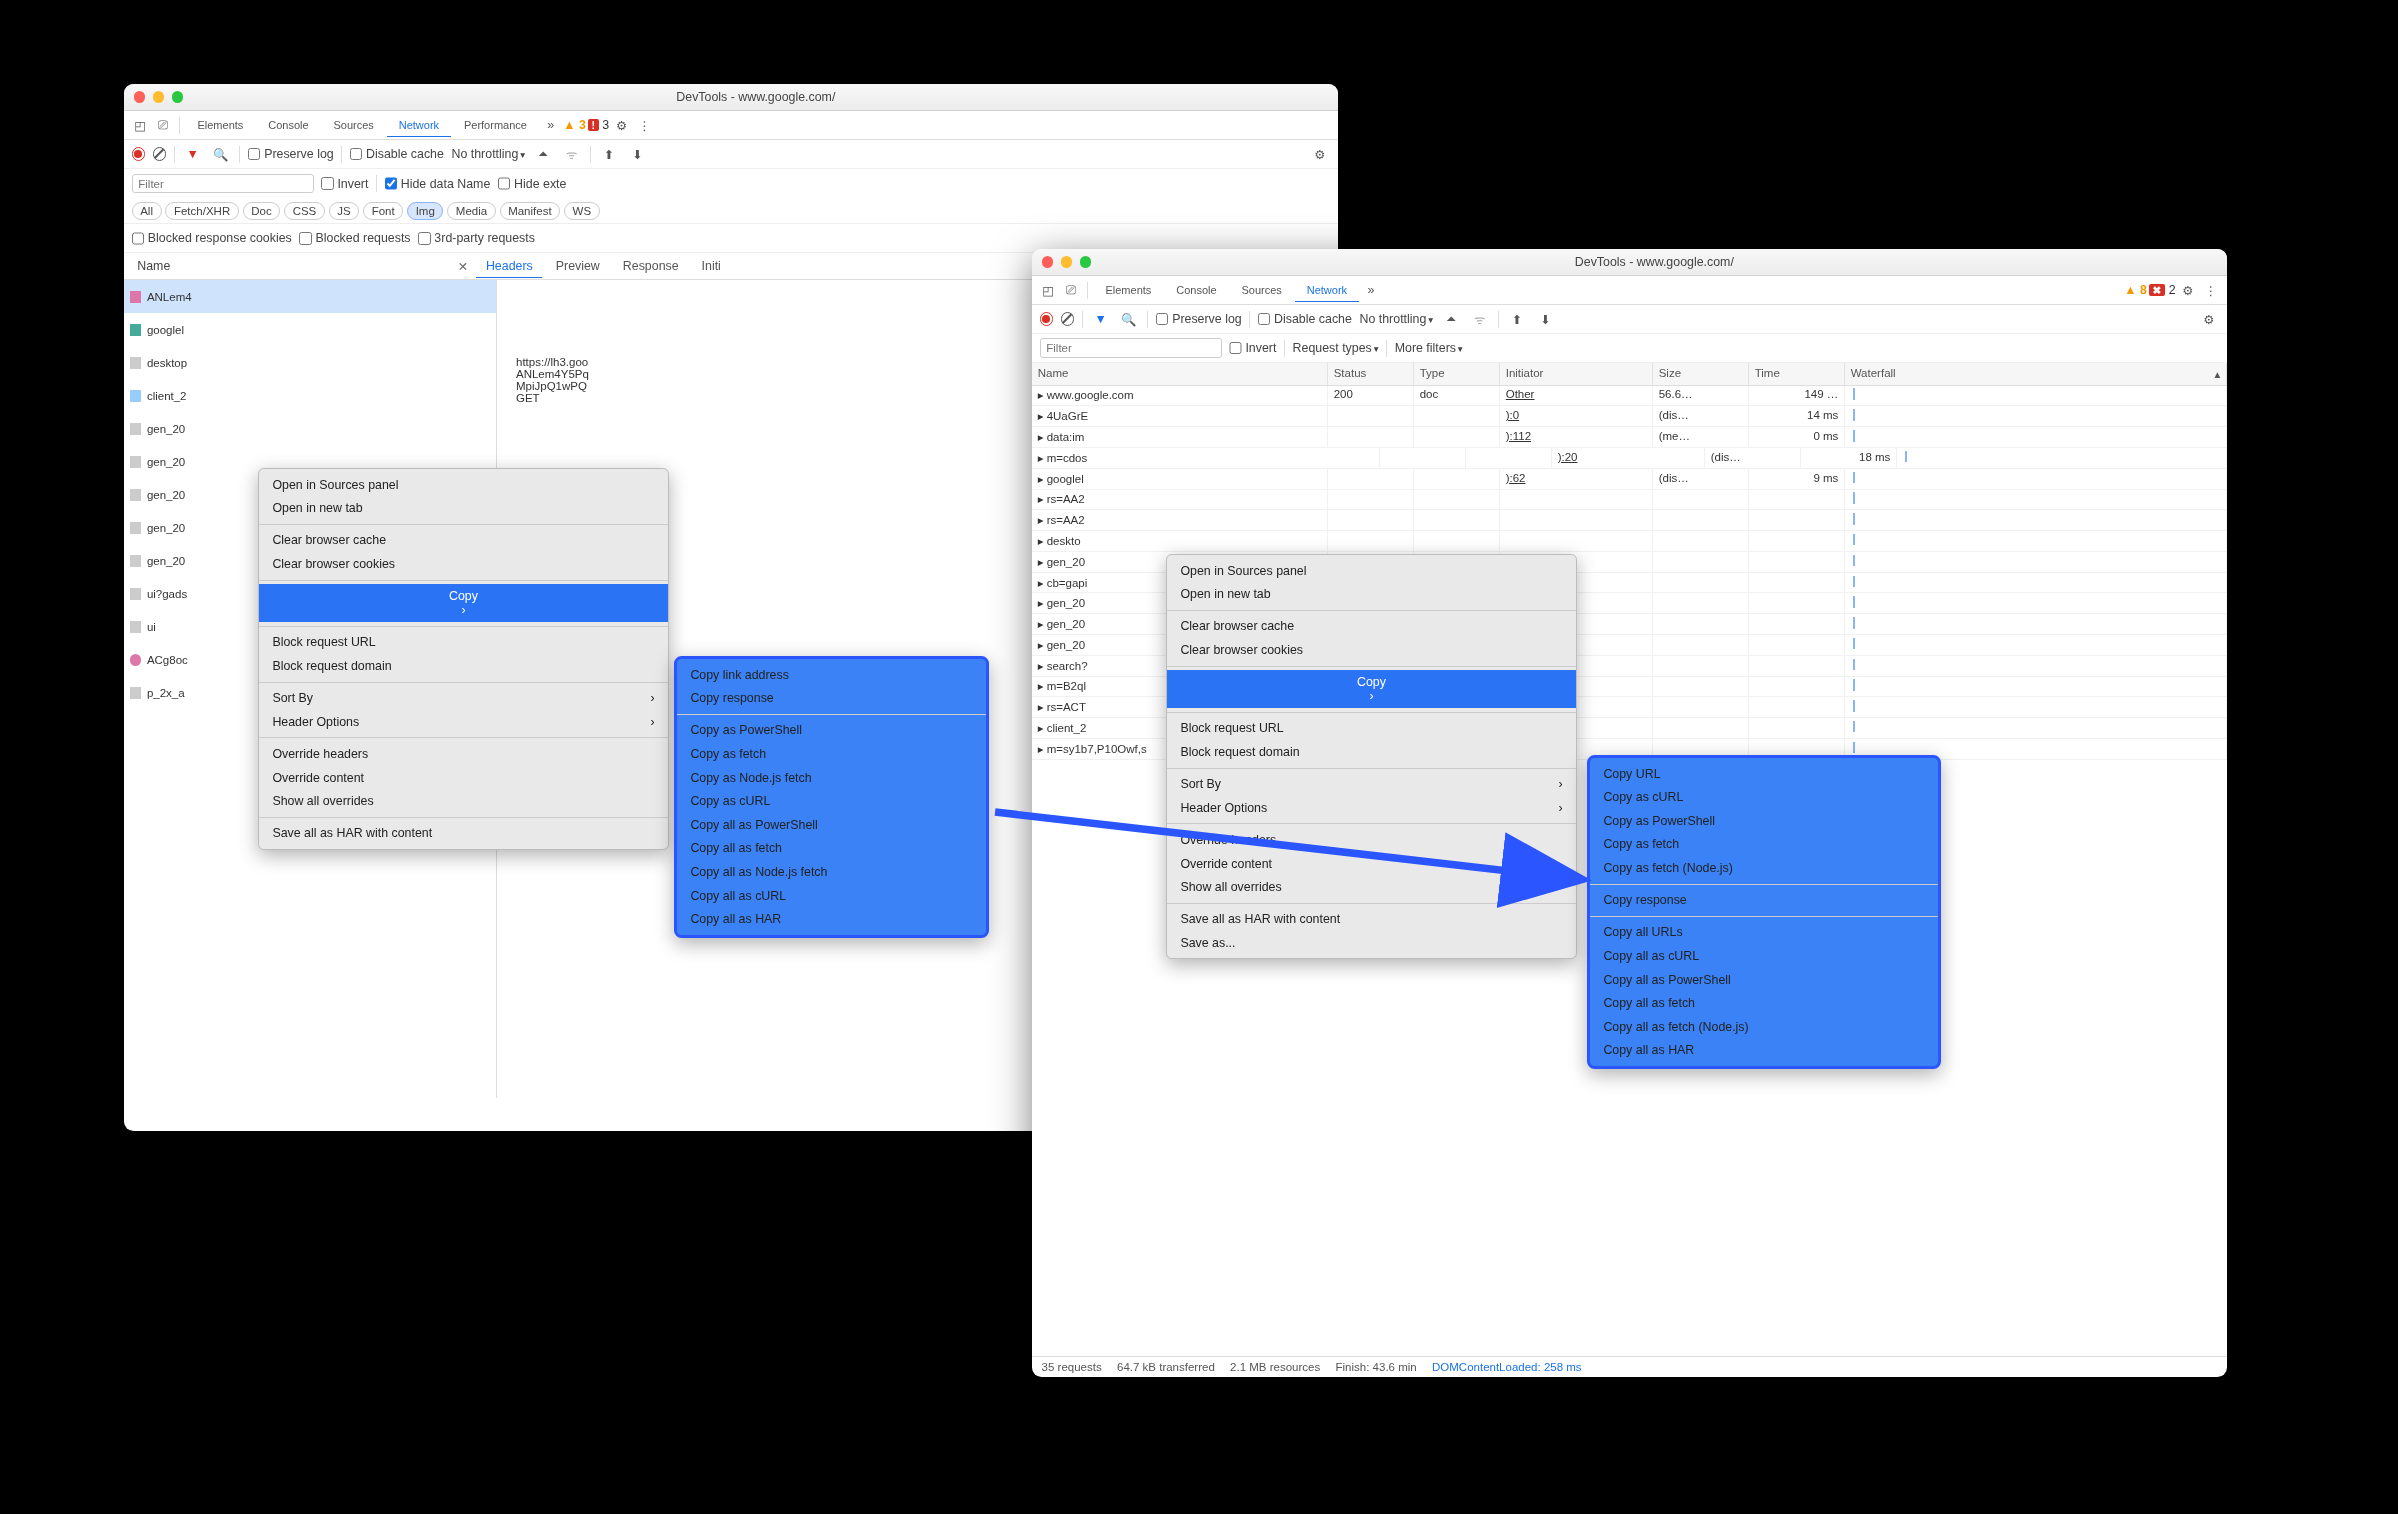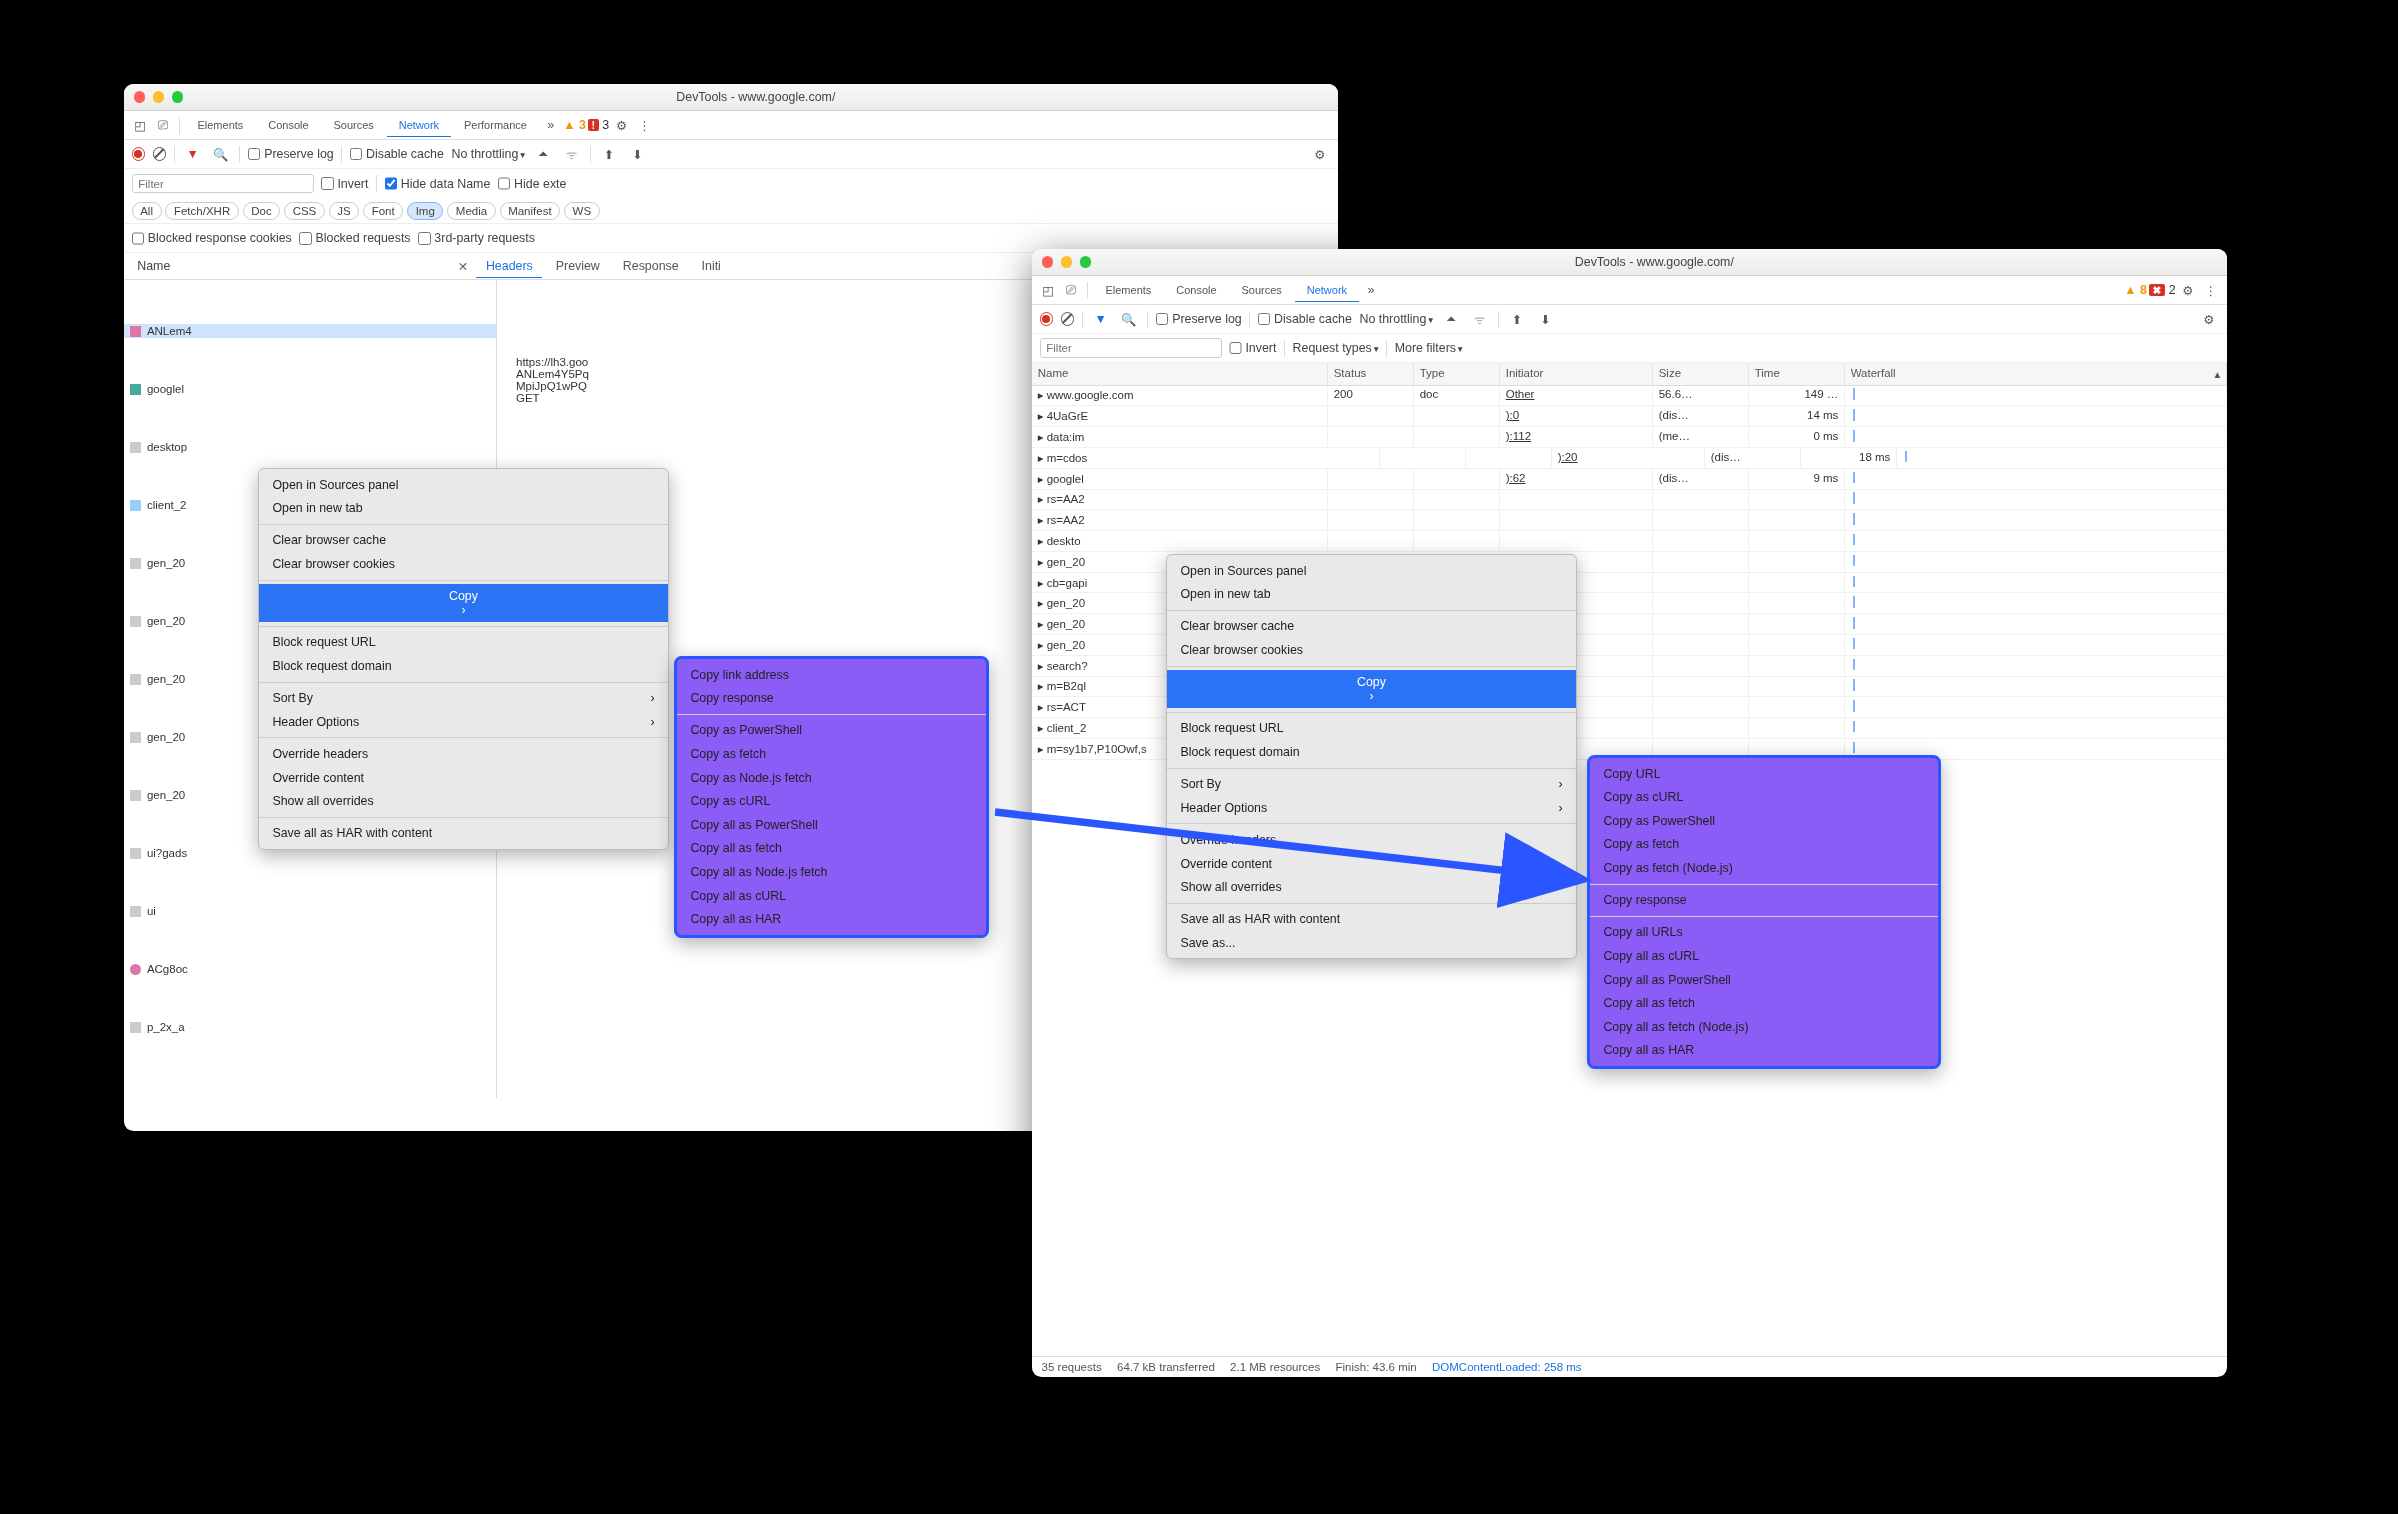--- a/index.html
+++ b/index.html
@@ -64,7 +64,7 @@
 .subtabs .st{ padding:3.8px 9.6px; color:#555; cursor:pointer;}
 .subtabs .st.active{ color:#1a73e8; border-bottom:1.9px solid #1a73e8;text-align:right;}
 .close-x{ width:19px; text-align:center; color:#666; cursor:pointer;}
-.row { height:14px; display:flex; align-items:center; padding:0 5.7px; font-size:11.5px; color:#333; gap:5.7px;margin-top:44px; }
+.row { height:33px; display:flex; align-items:center; padding:0 5.7px; font-size:11.5px; color:#333; gap:5.7px; }
 .row.sel { background:#cfe3fc;}
 .mini-icon{ width:11.5px;height:11.5px;display:inline-block;}
 .status { border-top:1px solid #ddd; padding:3.8px 9.6px; font-size:11.5px; color:#555; display:flex; gap:15.3px;}

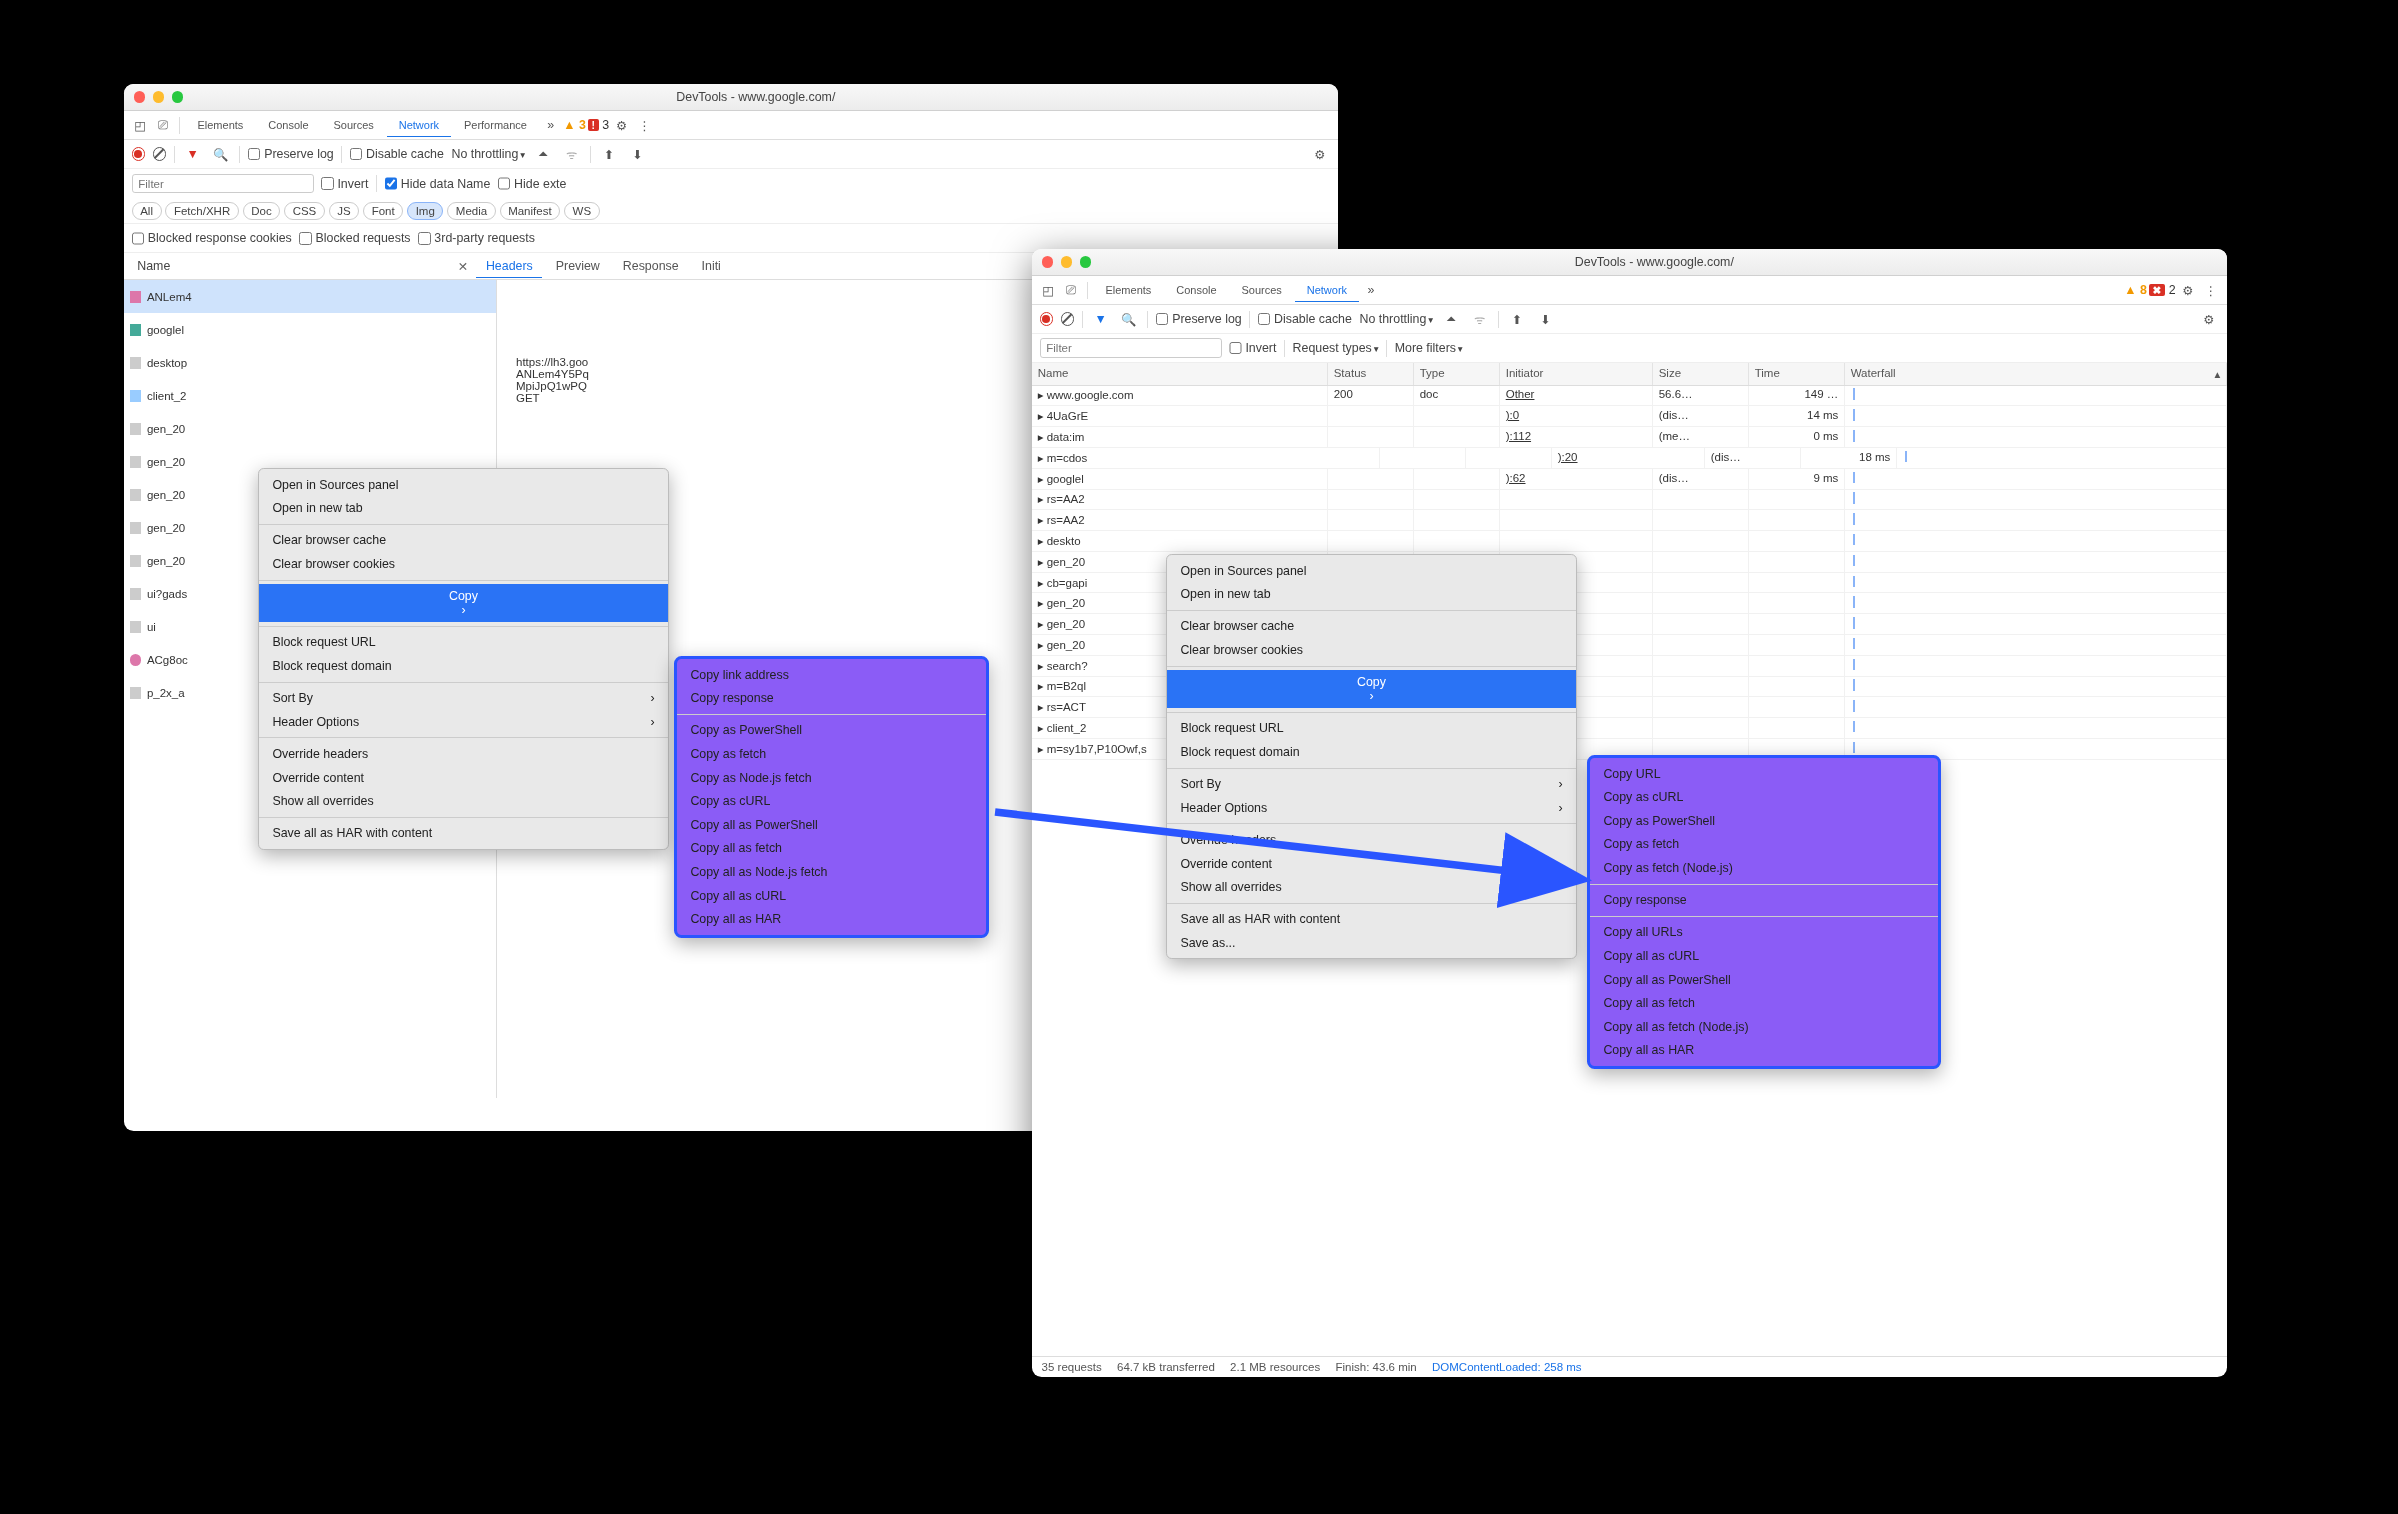--- a/index.html
+++ b/index.html
@@ -76,7 +76,7 @@
 .ctx .itm.hl{ background:#2a73f5; color:#fff;flex-direction:column;}
 .ctx .sep{ height:1px; background:#ccc; margin:3.8px 0;}
 .sub-ctx {
-  position:absolute; background:#8b5cf6; border:3.8px solid #2a55ff; border-radius:7.6px;
+  position:absolute; background:#3b82f6; border:3.8px solid #2a55ff; border-radius:7.6px;
   box-shadow:0 5.7px 19px rgba(0,0,0,0.3); padding:3.8px 0; font-size:12.4px; color:#222;
 }
 .sub-ctx .itm{ padding:4.8px 13.4px; cursor:pointer;}

